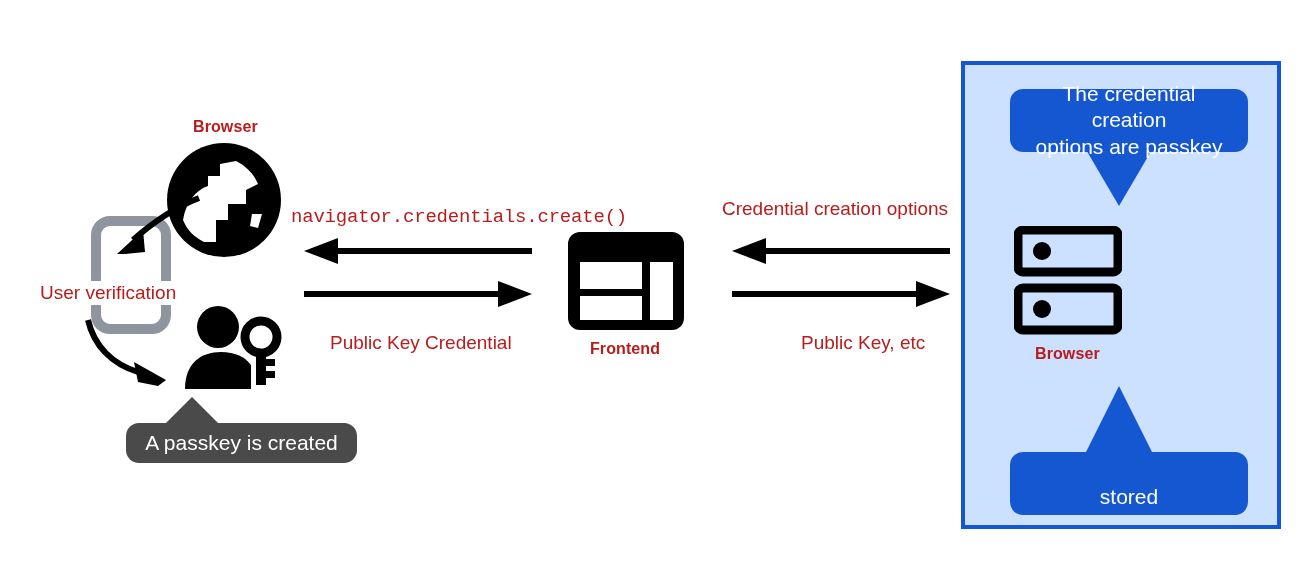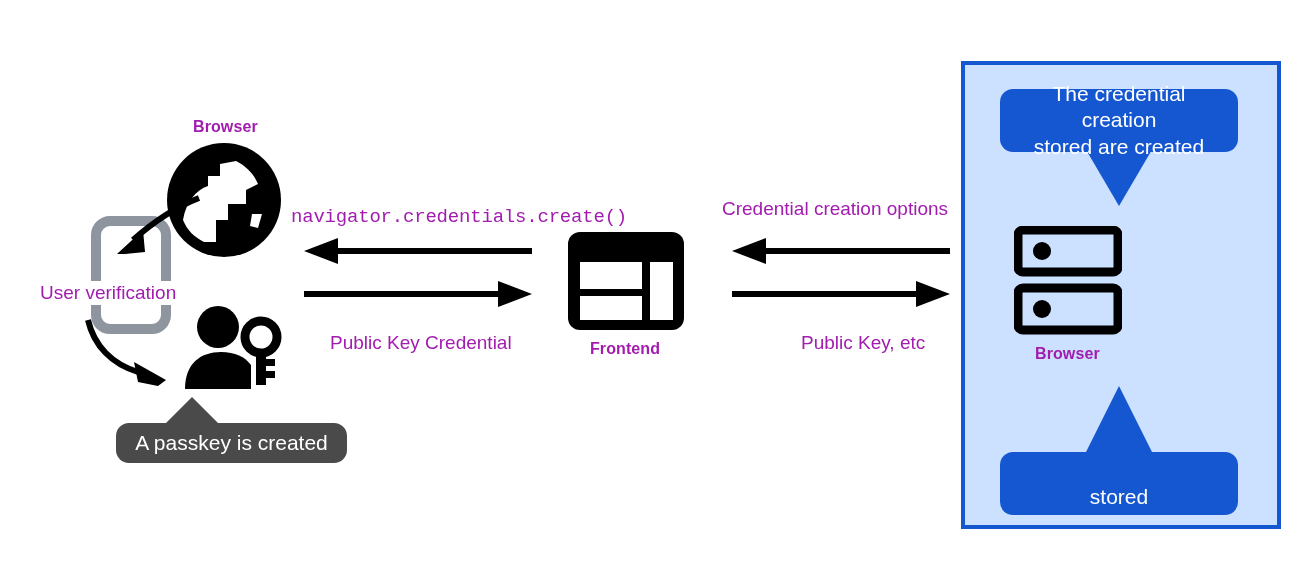--- a/index.html
+++ b/index.html
@@ -56,6 +56,7 @@
     line-height: 1.25;
     padding: 9px 16px;
     box-sizing: border-box;
+    margin-left: 10px;
   }
   .callout-blue { background: #1557d0; }
   .callout-dark { background: #4a4a4a; }

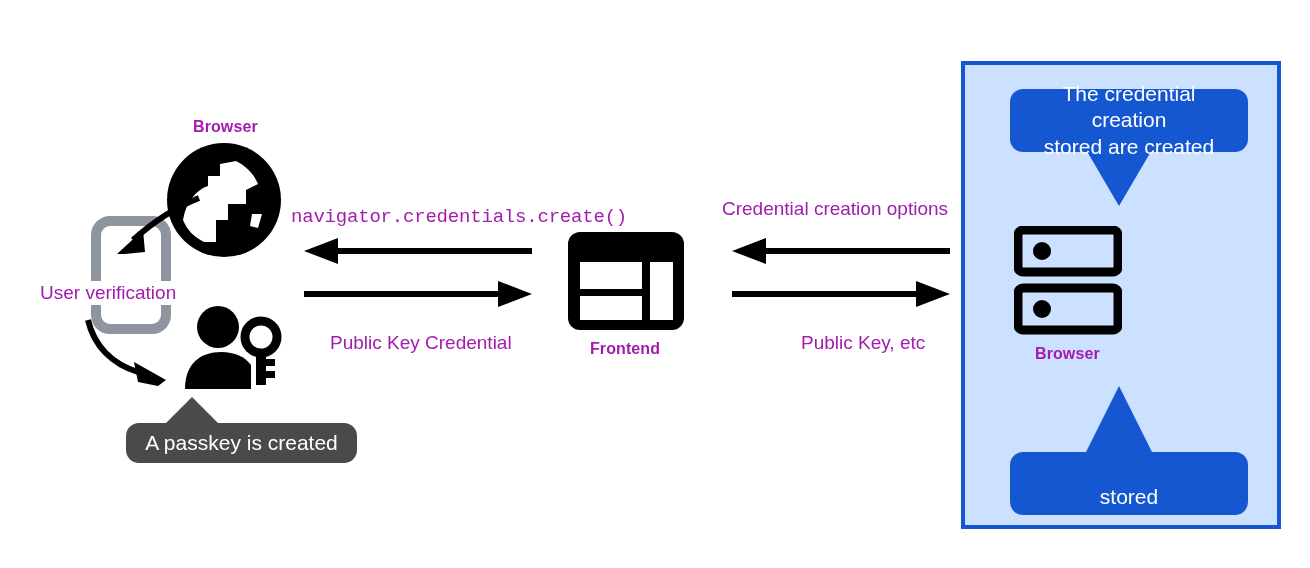--- a/index.html
+++ b/index.html
@@ -22,7 +22,7 @@
 
   
   .label {
-    color: #a21caf;
+    color: #b91c1c;
     white-space: nowrap;
     line-height: 1.15;
   }

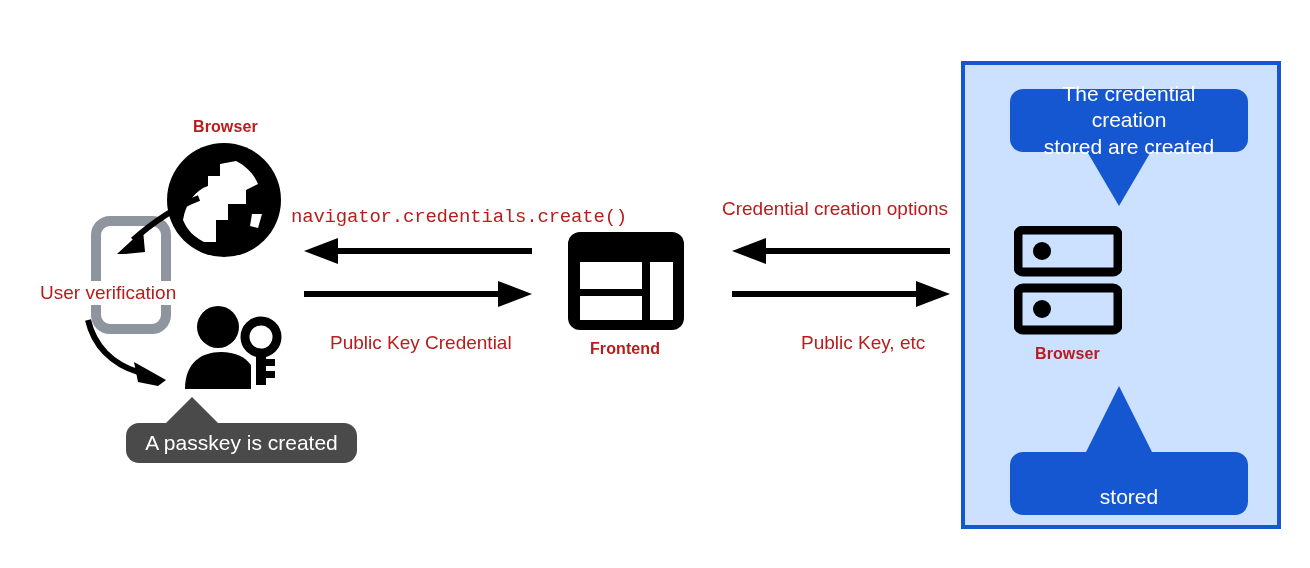--- a/index.html
+++ b/index.html
@@ -101,7 +101,7 @@
   <div class="callout callout-blue" style="left:1000px; top:89px; width:238px; height:63px;">
     <span>
       <span>The credential creation</span><br>
-      <span>stored are created</span>
+      <span>options are passkey</span>
     </span>
   </div>
 

